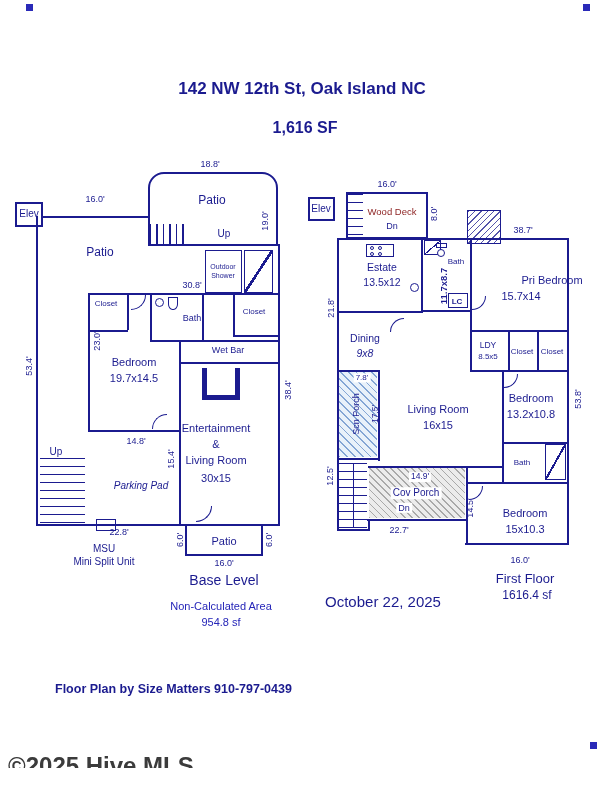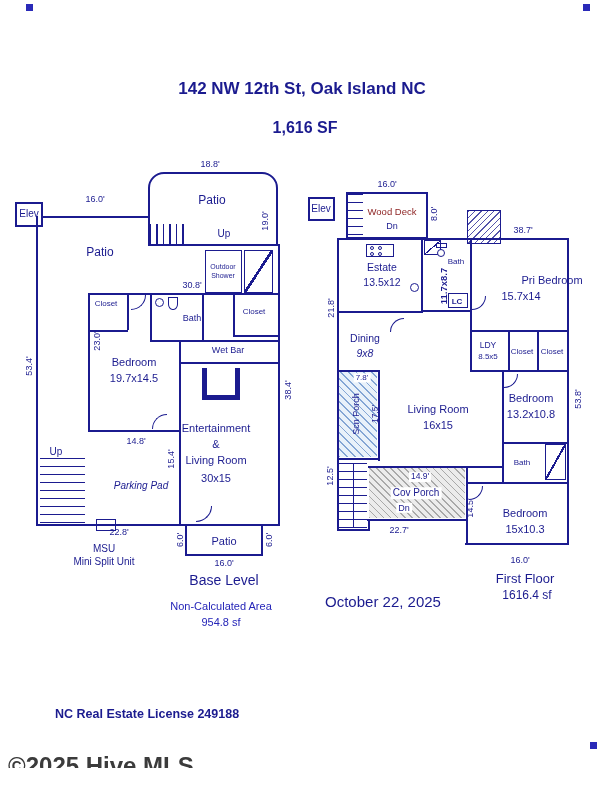--- a/index.html
+++ b/index.html
@@ -227,6 +227,7 @@
   </div>
 
   <div class="lbl f15" style="left:383px;top:602px;">October 22, 2025</div>
+  <div class="ltext f125 b" style="left:55px;top:682px;">Floor Plan by Size Matters 910-797-0439</div>
   <div class="ltext f125 b" style="left:55px;top:707px;">NC Real Estate License 249188</div>
   <div class="ltext f20 b gray" style="left:8px;top:752px;">©2025 Hive MLS</div>
 

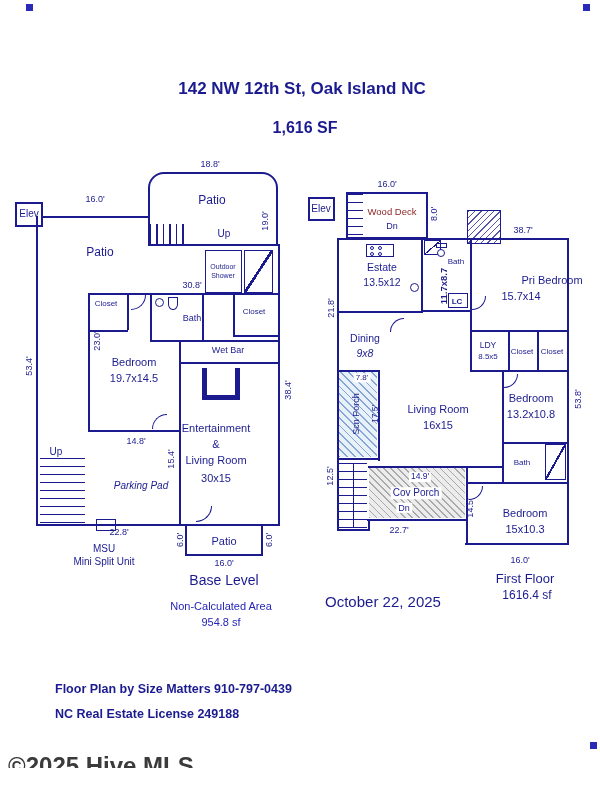--- a/index.html
+++ b/index.html
@@ -228,7 +228,6 @@
 
   <div class="lbl f15" style="left:383px;top:602px;">October 22, 2025</div>
   <div class="ltext f125 b" style="left:55px;top:682px;">Floor Plan by Size Matters 910-797-0439</div>
-  <div class="ltext f125 b" style="left:55px;top:707px;">NC Real Estate License 249188</div>
   <div class="ltext f20 b gray" style="left:8px;top:752px;">©2025 Hive MLS</div>
 
 </div>

